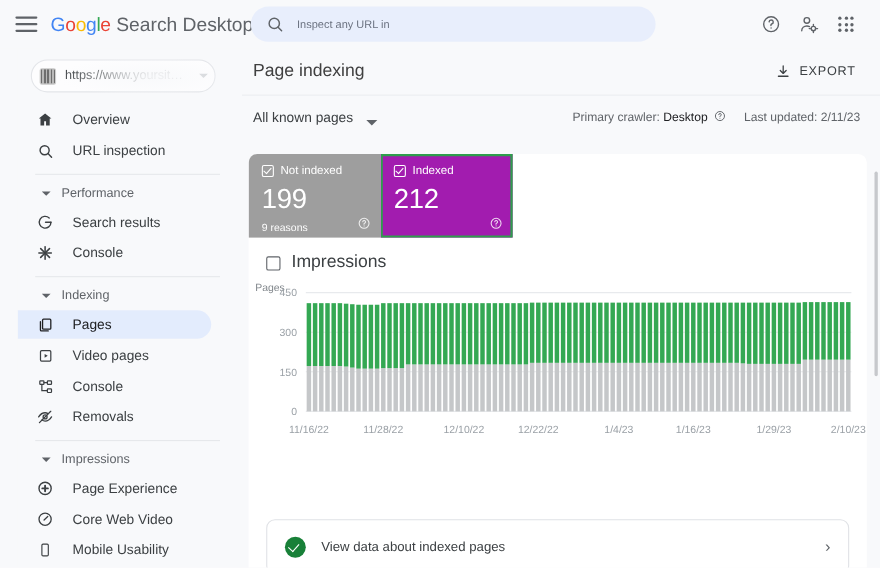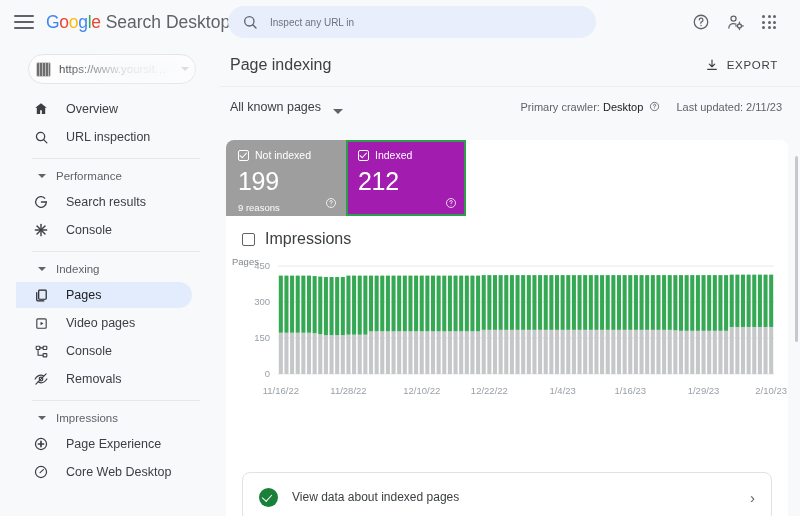--- a/index.html
+++ b/index.html
@@ -339,7 +339,7 @@
           <path d="M15.6 8.4 10.6 13" stroke-linecap="round"></path>
         </svg>
       </span>
-      <span class="ni-label">Core Web Desktop</span>
+      <span class="ni-label">Core Web Video</span>
     </div>
 
   </div>

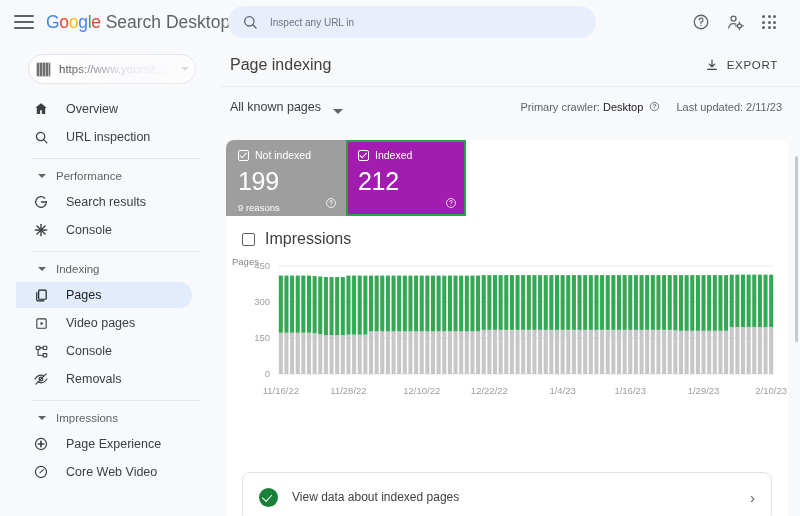--- a/index.html
+++ b/index.html
@@ -340,6 +340,14 @@
         </svg>
       </span>
       <span class="ni-label">Core Web Video</span>
+    </div>
+    <div class="nav-item">
+      <span class="ni-icon">
+        <svg width="14" height="14" viewBox="0 0 24 24" fill="none" stroke="#3c4043" stroke-width="1.8">
+          <rect x="7" y="2.8" width="10" height="18.4" rx="1.8"></rect>
+        </svg>
+      </span>
+      <span class="ni-label">Mobile Usability</span>
     </div>
 
   </div>

